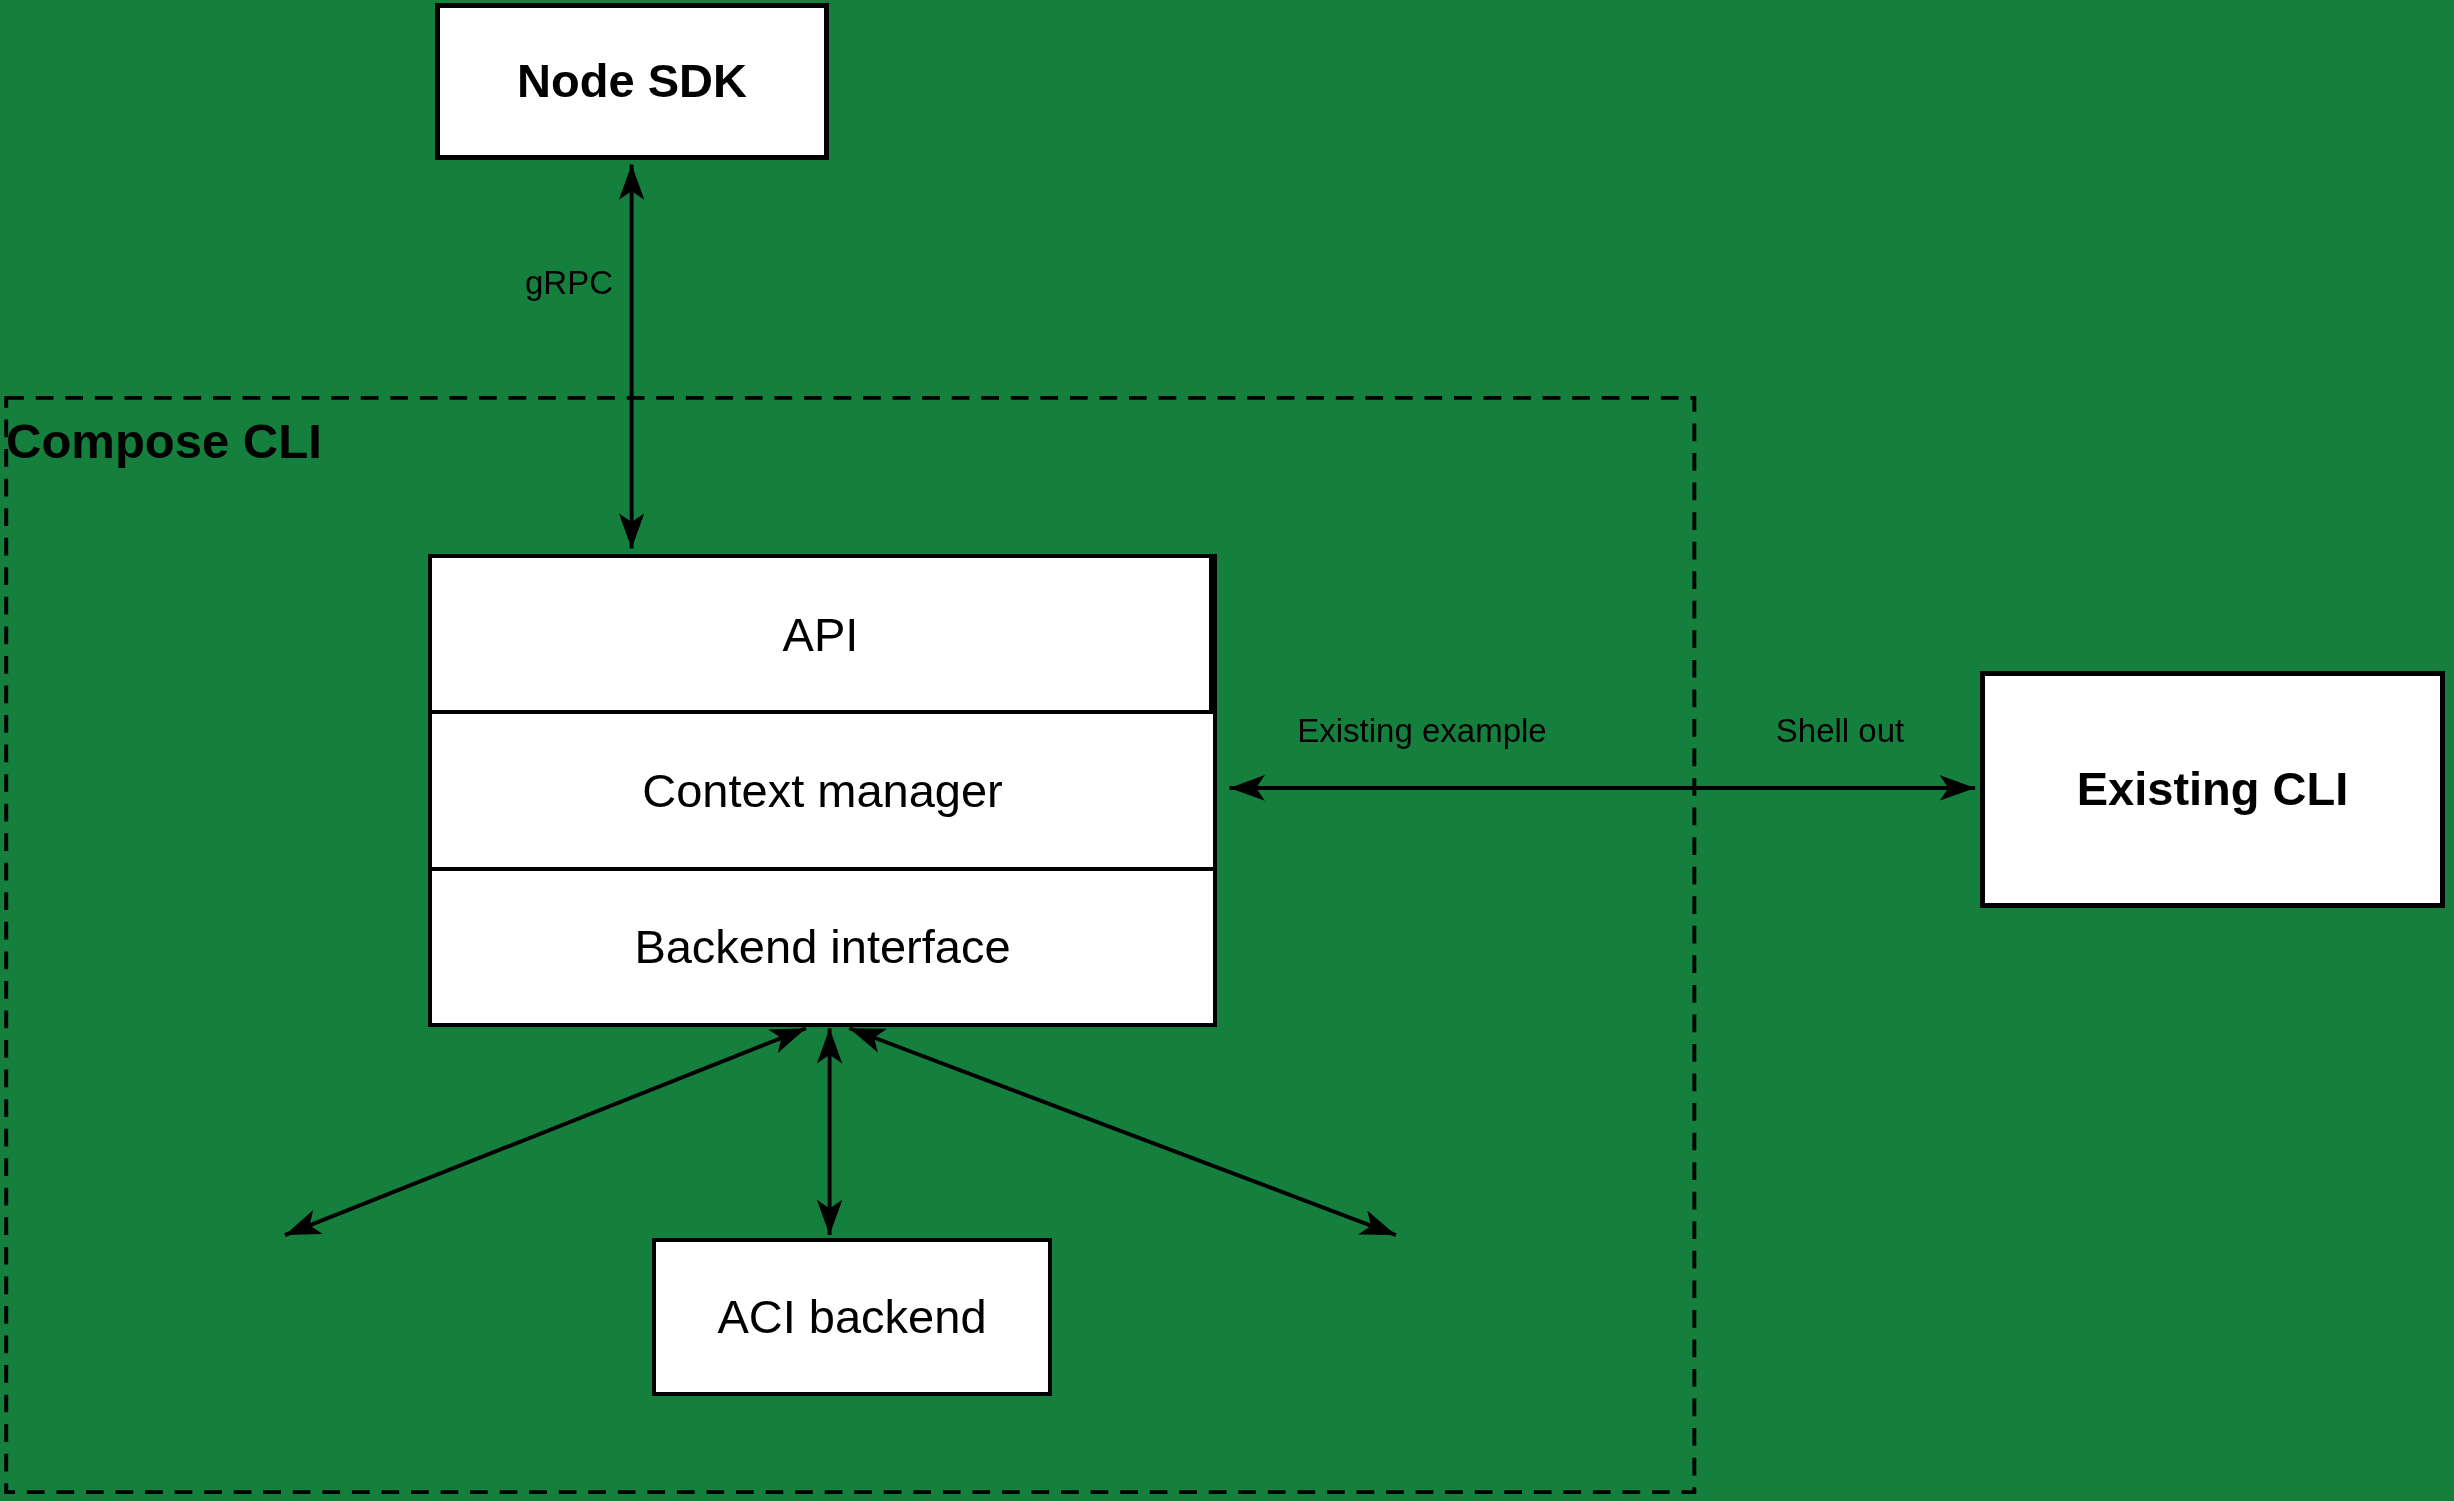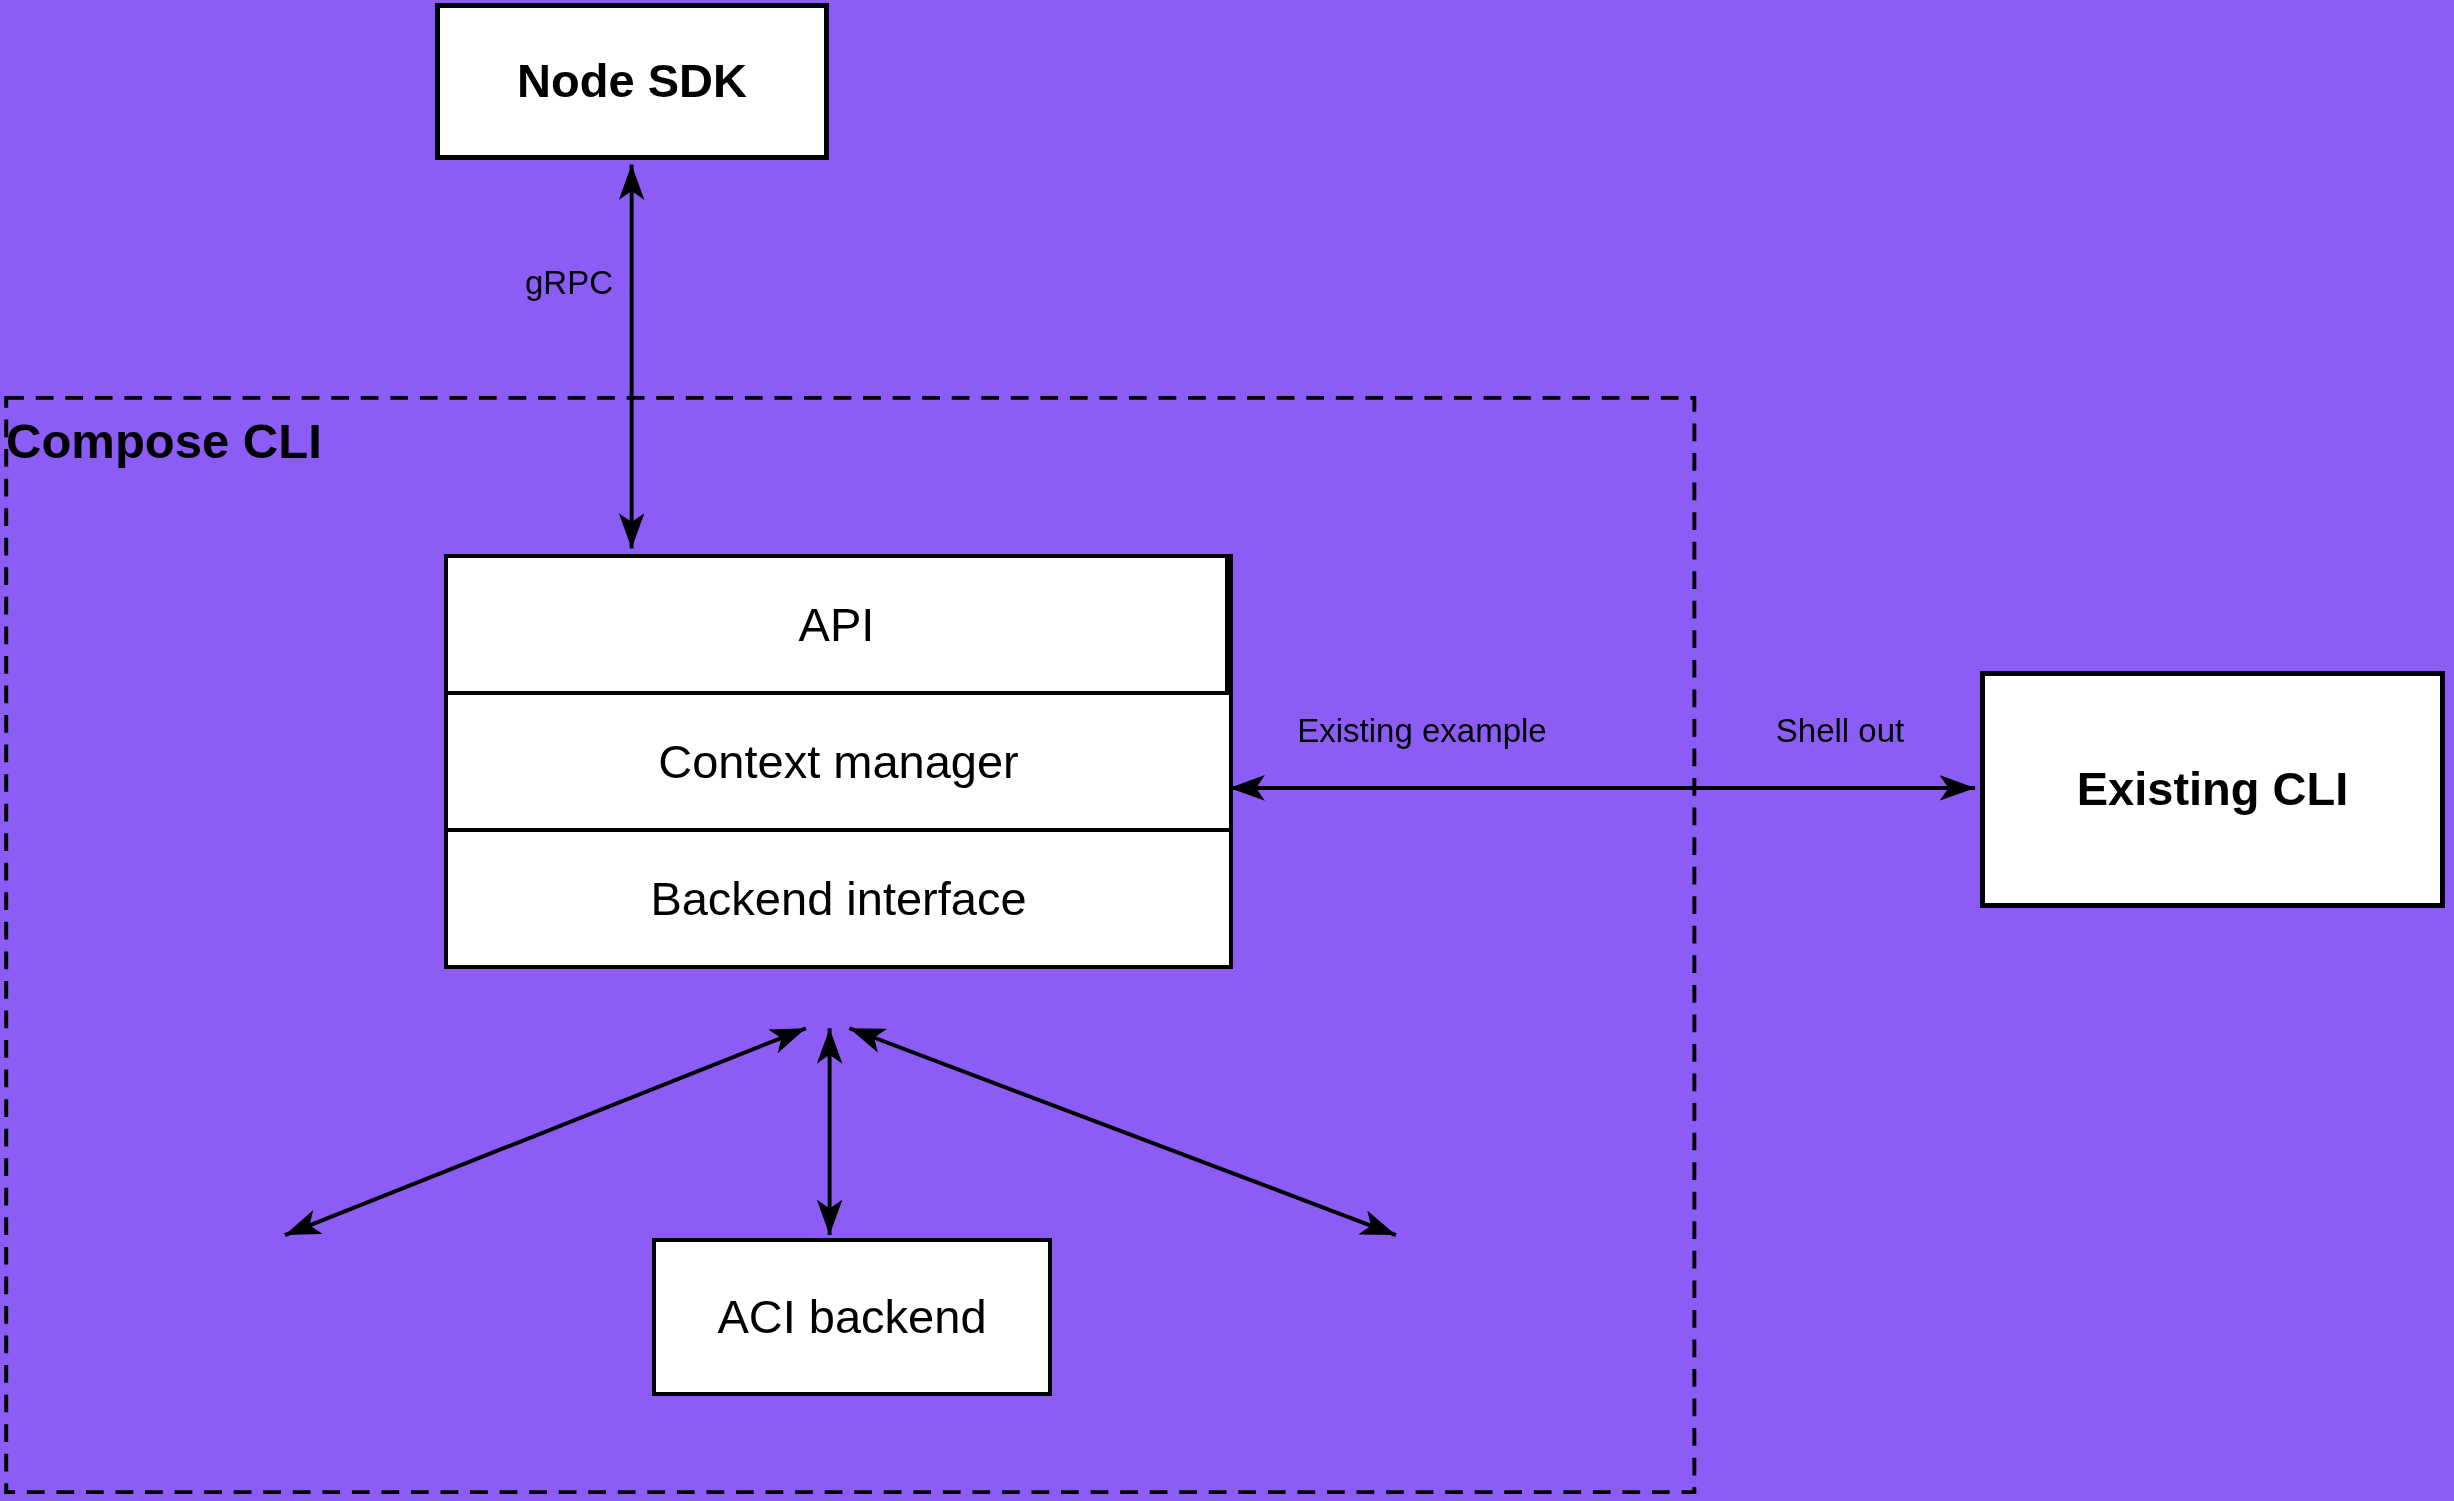--- a/index.html
+++ b/index.html
@@ -11,7 +11,7 @@
     position: relative;
     width: 2455px;
     height: 1501px;
-    background: #8b5cf6;
+    background: #15803d;
     font-family: "Liberation Sans", sans-serif;
     color: #000000;
     overflow: hidden;

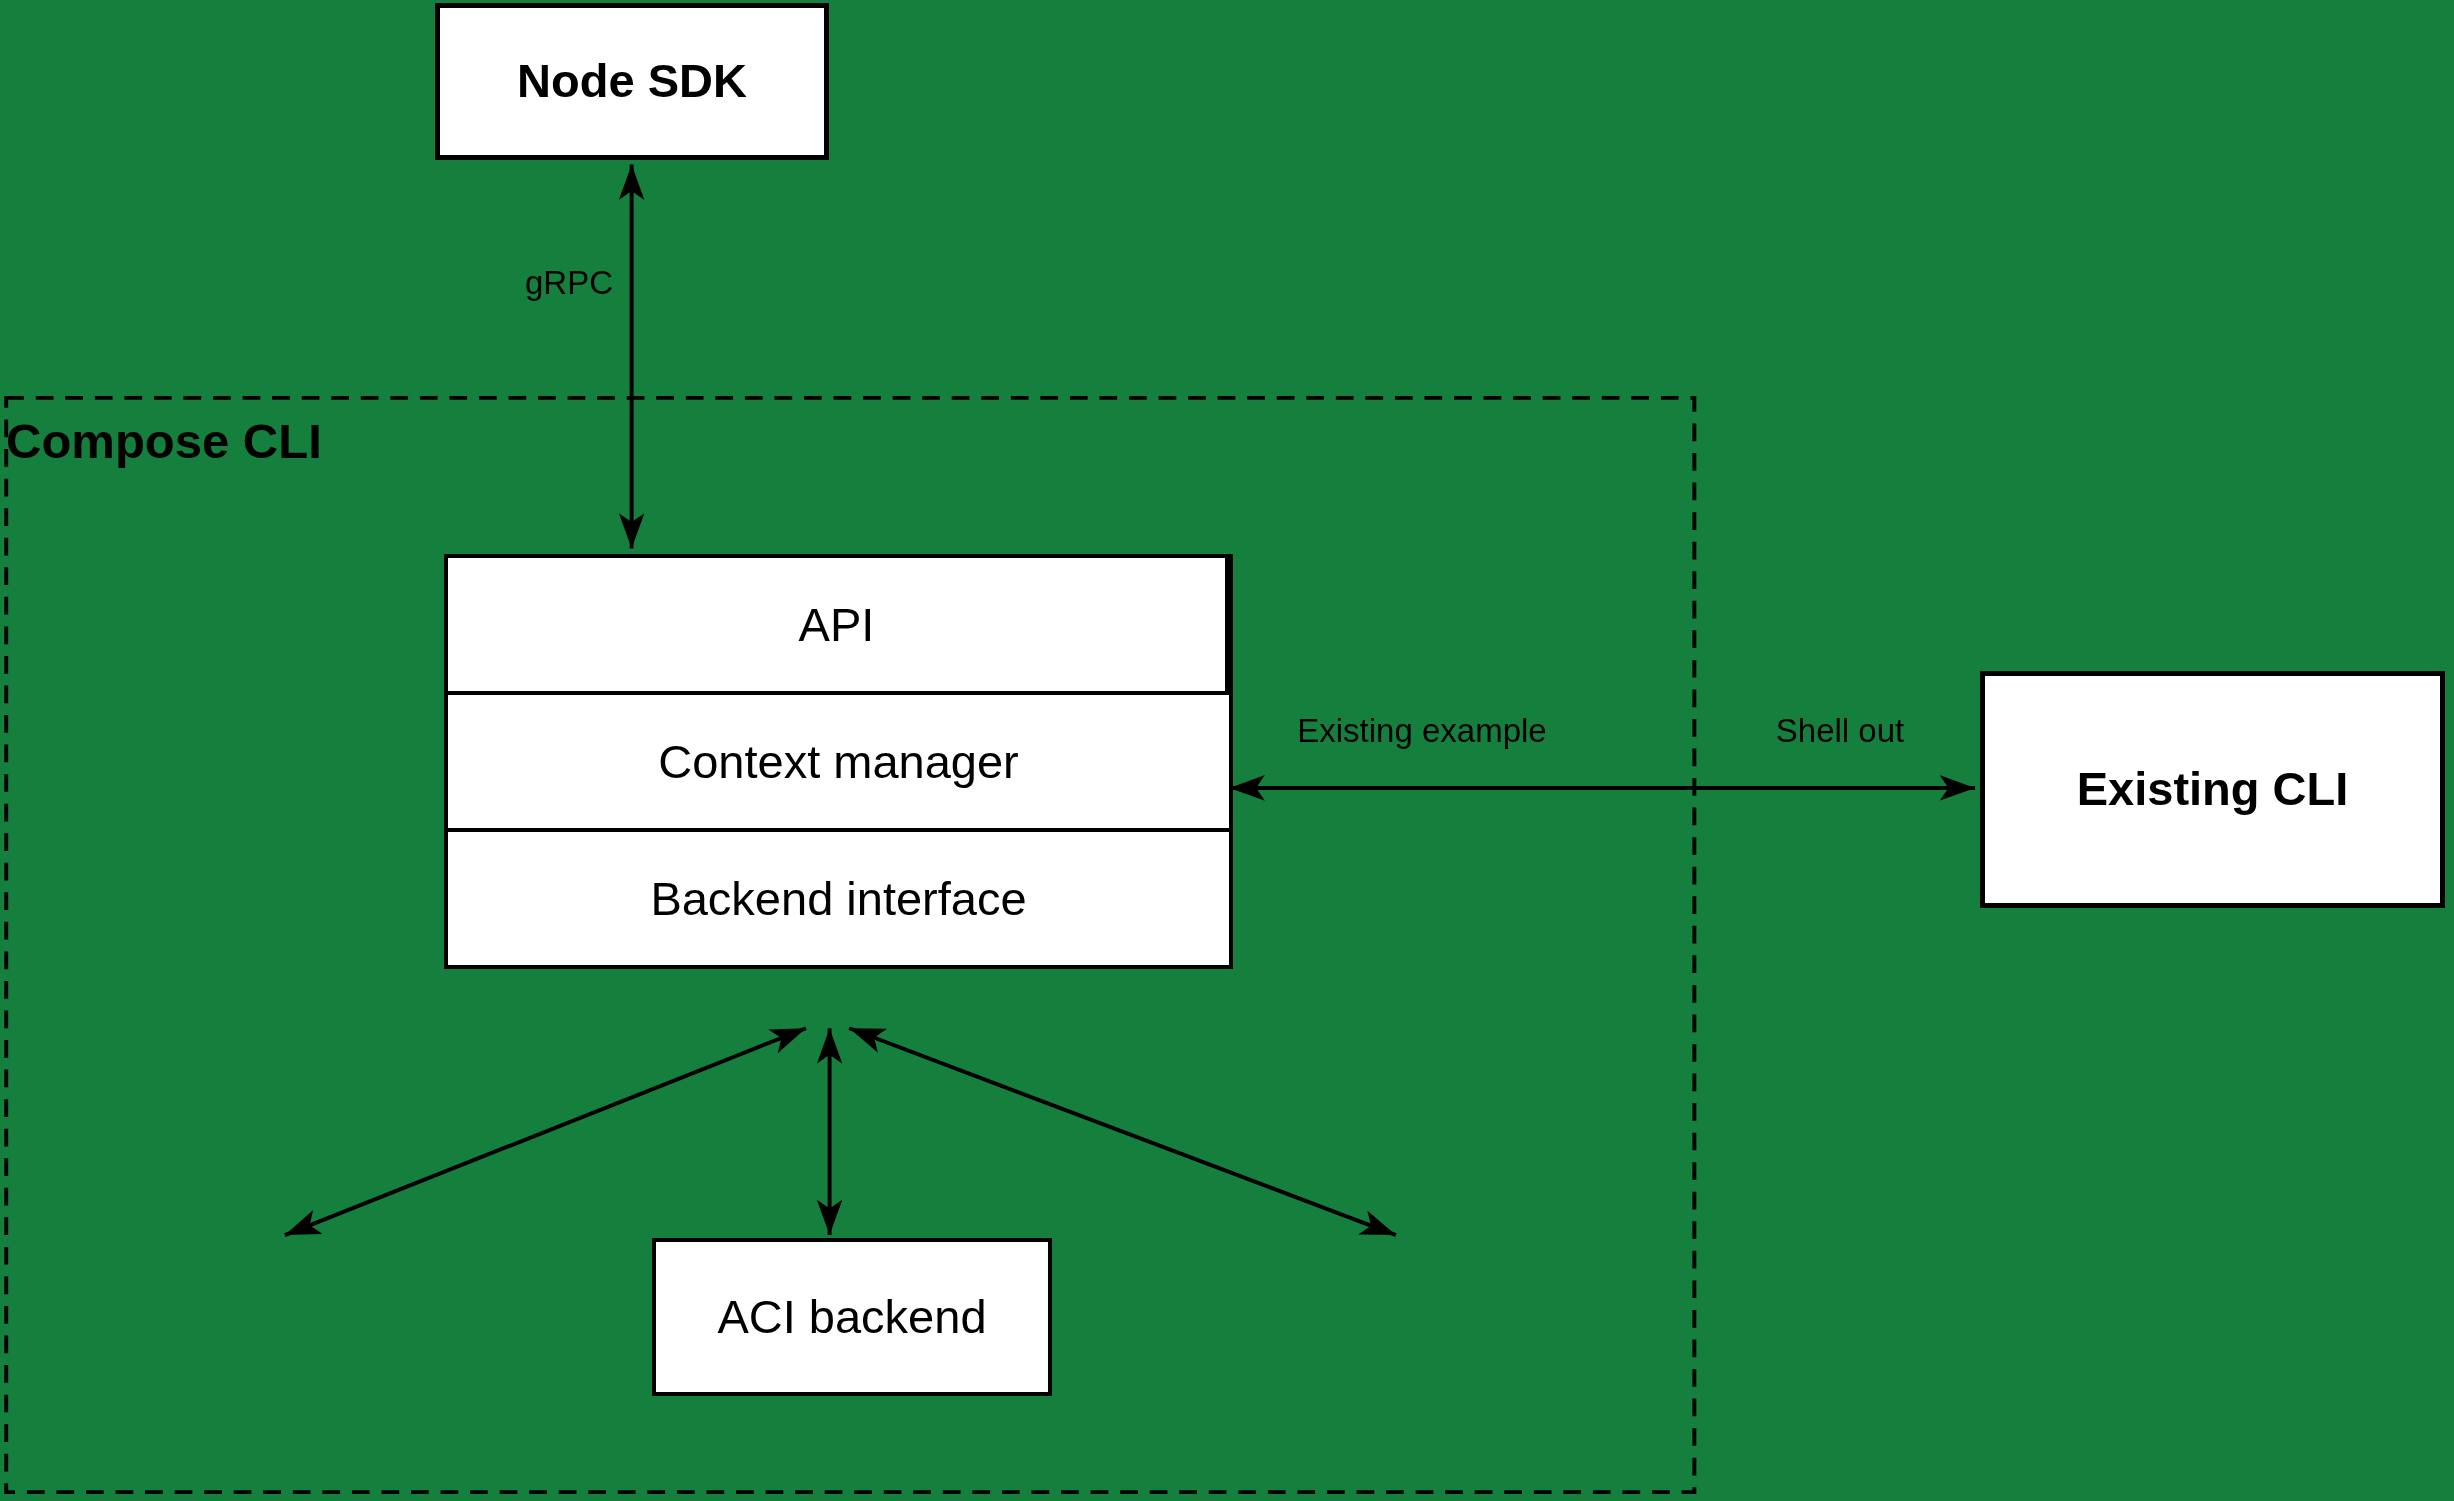--- a/index.html
+++ b/index.html
@@ -36,8 +36,8 @@
   
   #main-stack {
     position: absolute;
-    left: 444px; top: 554px;
-    width: 789px; height: 415px;
+    left: 428px; top: 554px;
+    width: 789px; height: 473px;
     background: #ffffff;
     border: 4.9px solid #000000;
     box-sizing: border-box;

